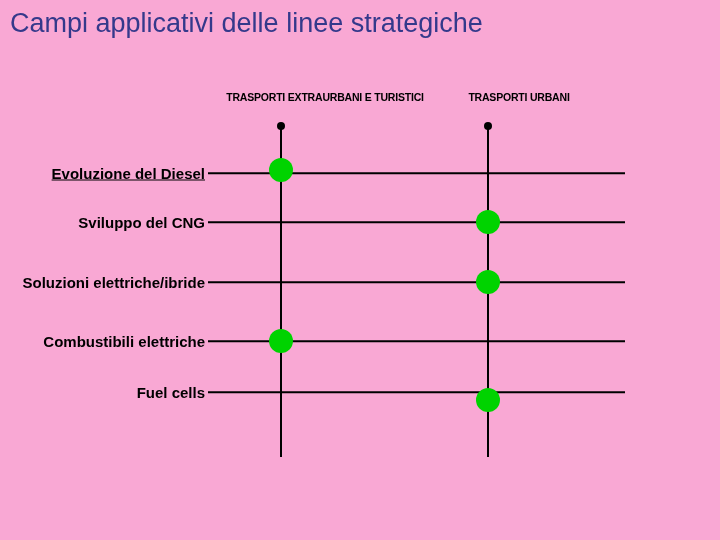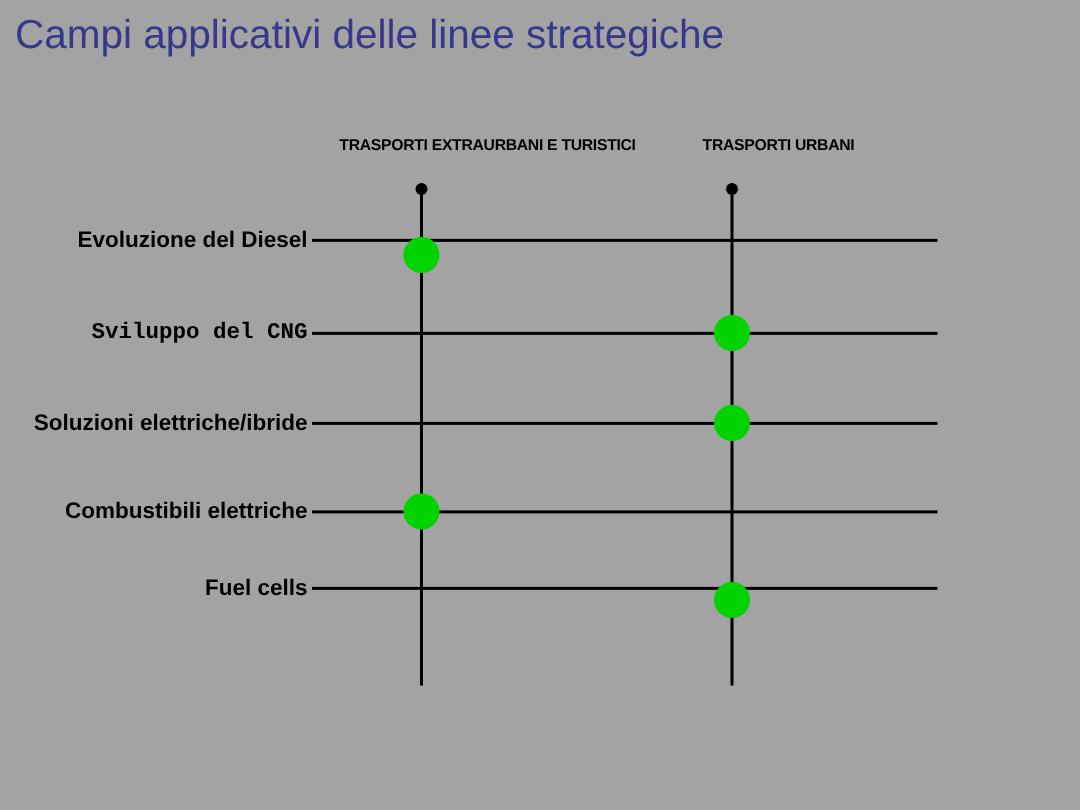--- a/index.html
+++ b/index.html
@@ -13,7 +13,7 @@
     position: relative;
     width: 720px;
     height: 540px;
-    background: #a3a3a3;
+    background: #f9a8d4;
     overflow: hidden;
     font-family: "Liberation Sans", sans-serif;
   }

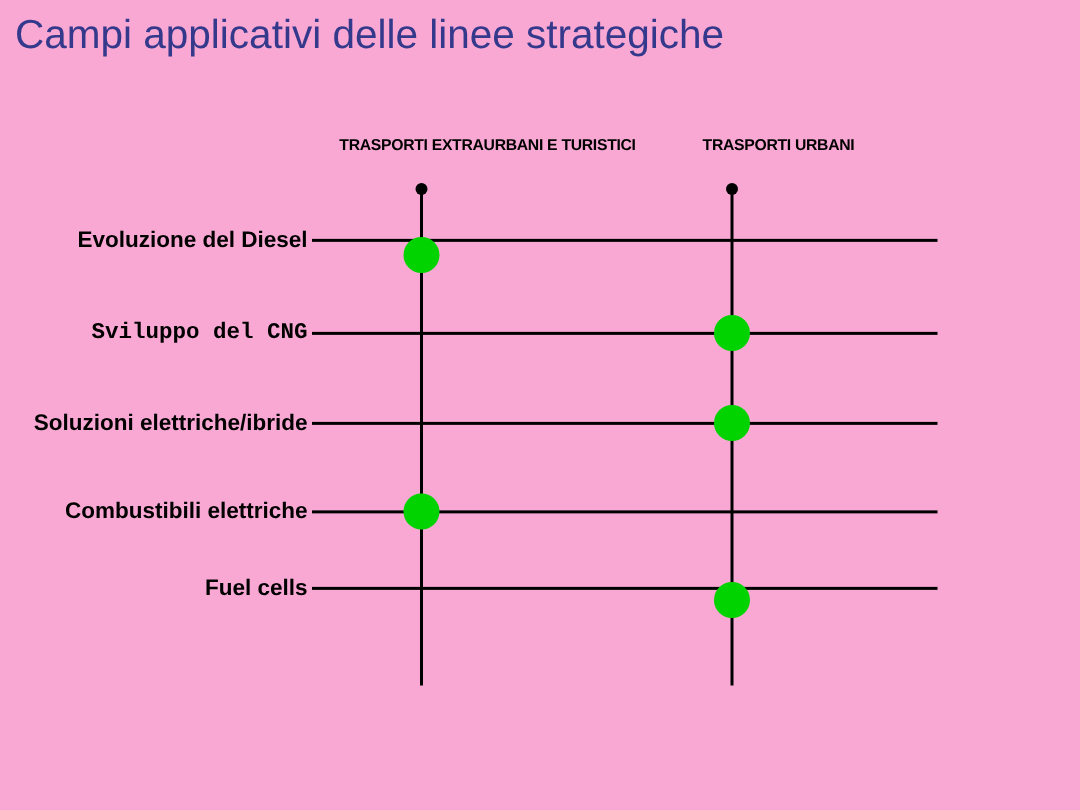--- a/index.html
+++ b/index.html
@@ -78,7 +78,7 @@
     color: #000000;
     white-space: nowrap;
   }
-  .r1 { top: 160px; }
+  .r1 { top: 173px; text-decoration: underline; }
   .r2 { top: 222px; font-family: Liberation Mono, monospace; }
   .r3 { top: 282px; }
   .r4 { top: 341px; }

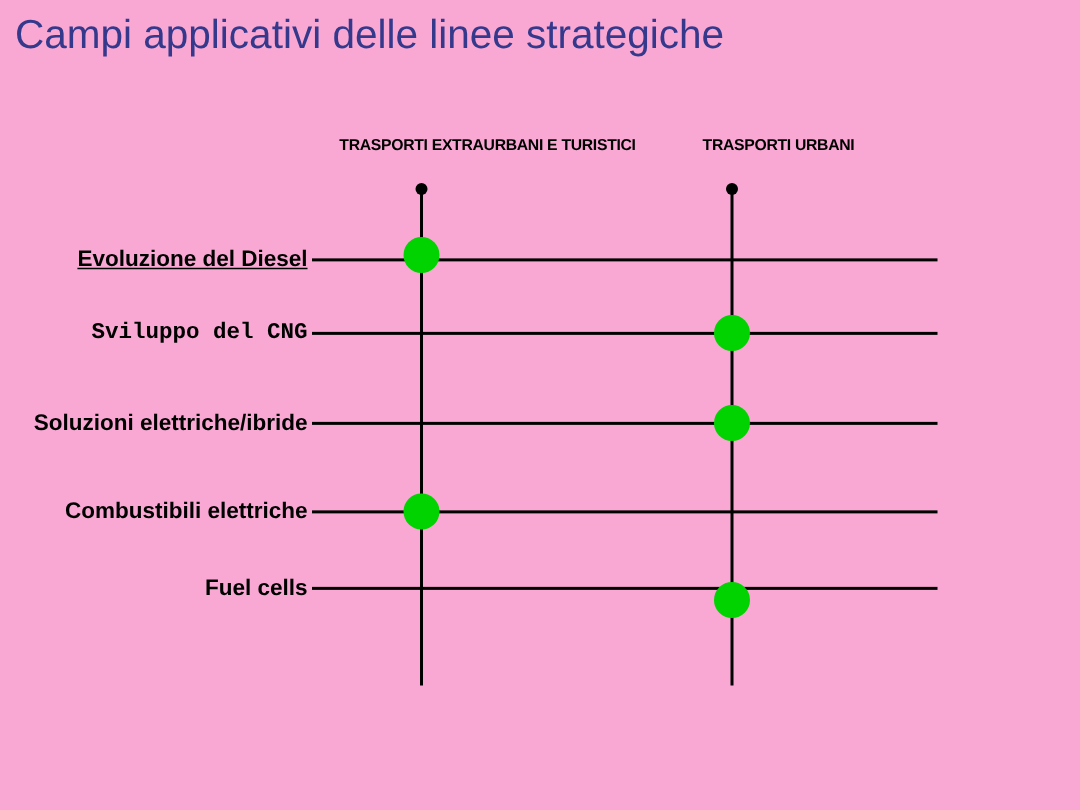--- a/index.html
+++ b/index.html
@@ -79,7 +79,7 @@
     white-space: nowrap;
   }
   .r1 { top: 173px; text-decoration: underline; }
-  .r2 { top: 222px; font-family: Liberation Mono, monospace; }
+  .r2 { top: 222px; }
   .r3 { top: 282px; }
   .r4 { top: 341px; }
   .r5 { top: 392px; }

